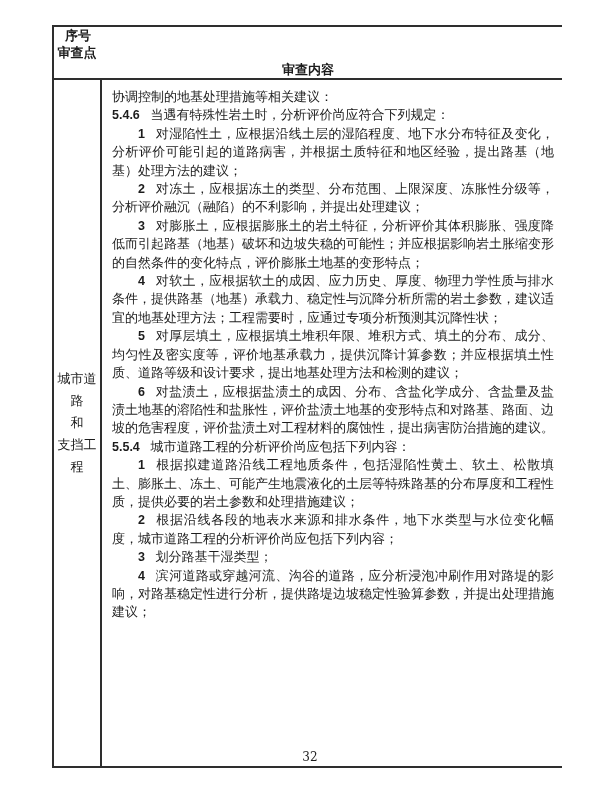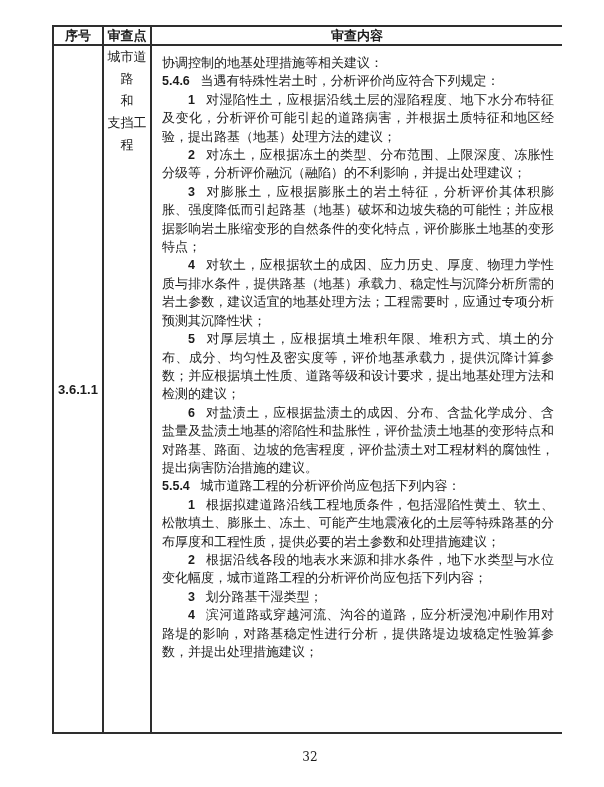--- a/index.html
+++ b/index.html
@@ -24,6 +24,7 @@
     display: flex;
     border-top: 2px solid #2e2e2e;
     border-bottom: 2px solid #2e2e2e;
+    flex-direction: column;
   }
   .th {
     font-weight: bold;

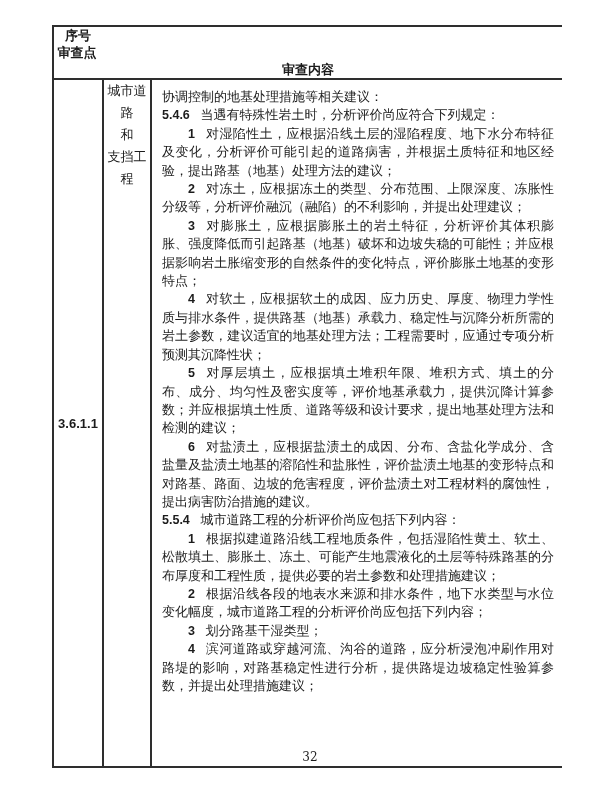--- a/index.html
+++ b/index.html
@@ -48,7 +48,7 @@
   }
   .td.col-point {
     display: flex; flex-direction: column;
-    align-items: center; justify-content: flex-start;
+    align-items: center; justify-content: center;
     font-size: 13px; line-height: 22px; text-align: center;
   }
   .td.col-content {

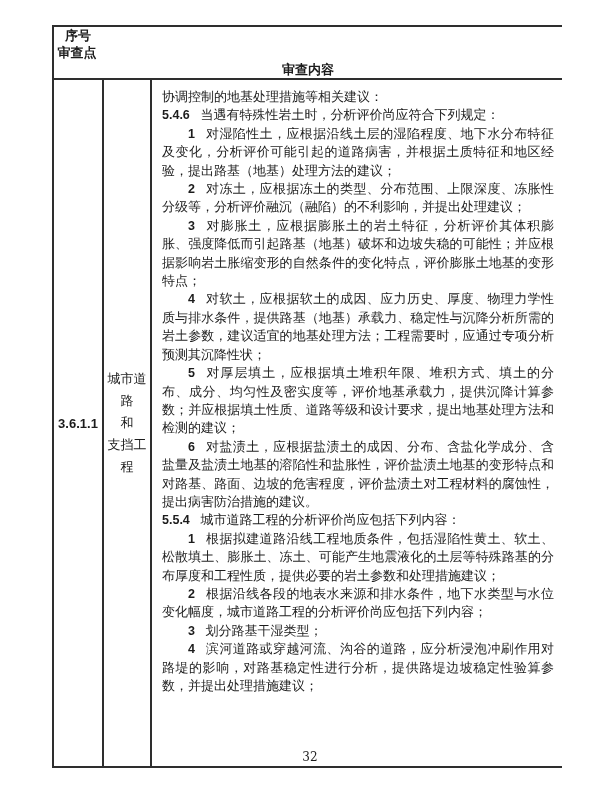--- a/index.html
+++ b/index.html
@@ -99,9 +99,6 @@
 
     <div class="tbody">
 
-      <div class="td col-no">
-        <span>3.6.1.1</span>
-      </div>
 
       <div class="td col-point">
         <div>城市道路</div>

